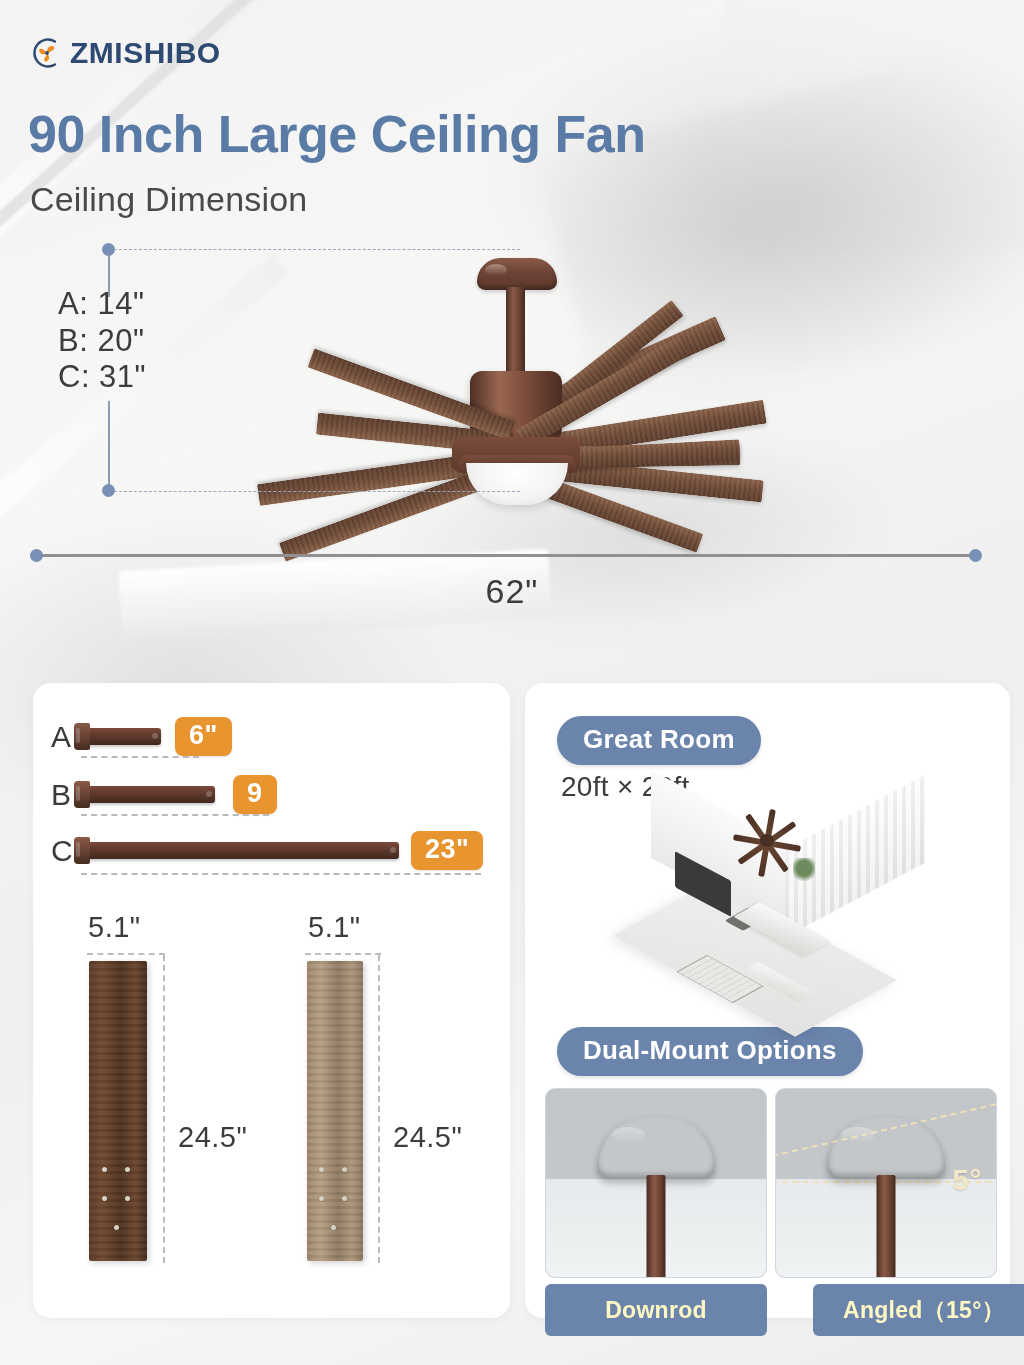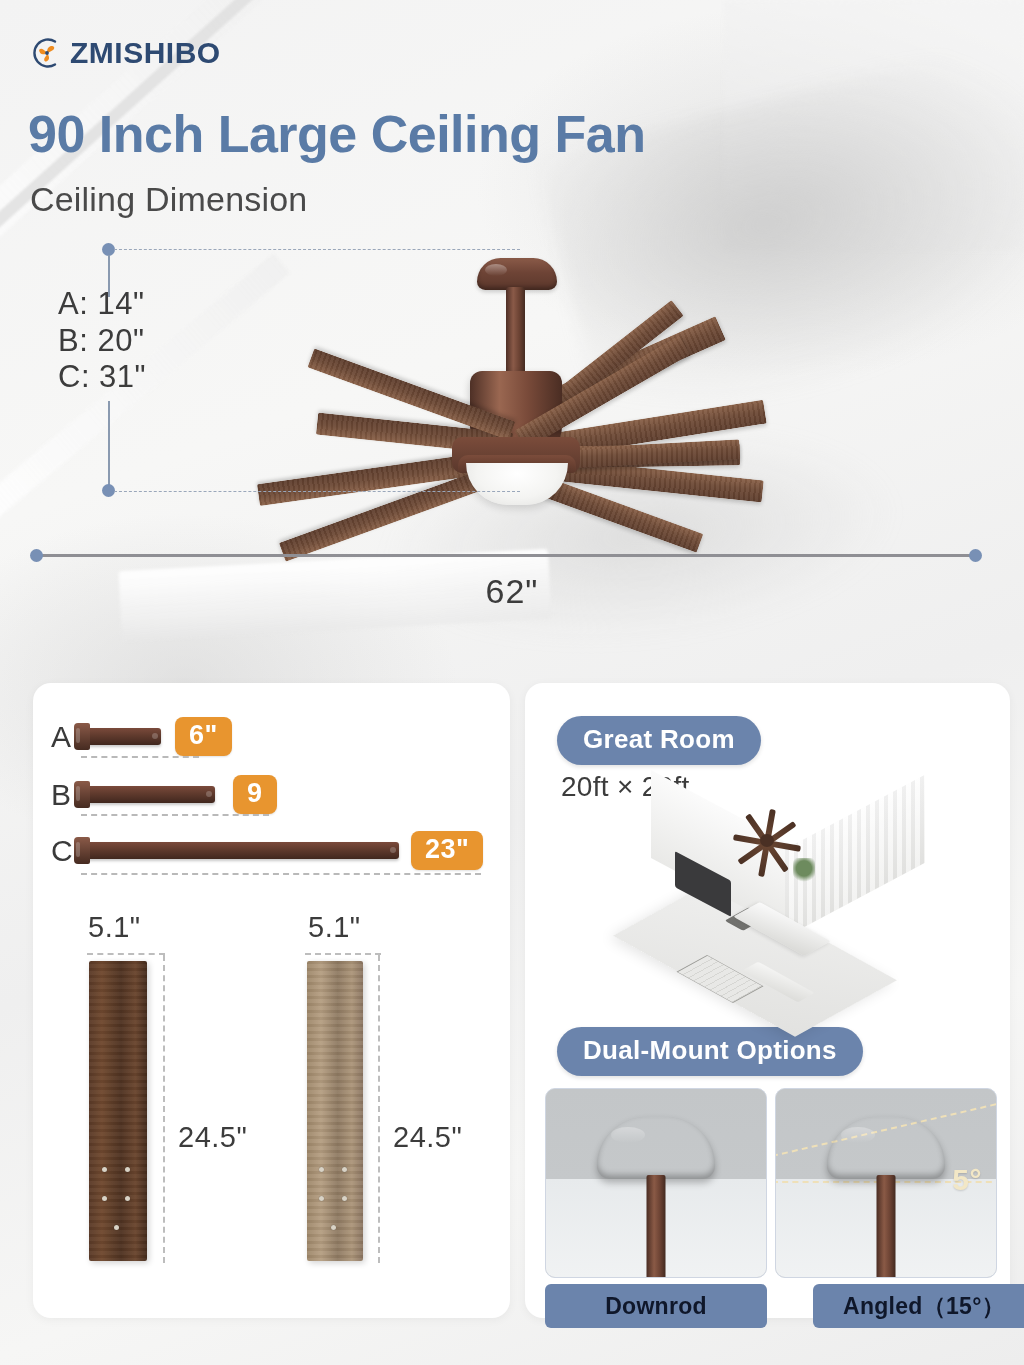--- a/index.html
+++ b/index.html
@@ -245,8 +245,8 @@
   .angle-label { position:absolute; right:14px; top:74px; font-size:30px; font-weight:700;
                  color:#f2e7c6; letter-spacing:.5px; text-shadow:0 1px 2px rgba(0,0,0,.15); }
   .mount-caption {
-    position:absolute; width:222px; height:44px; border-radius:6px;
-    background:#6b84ac; color:#0f172a; font-size:23px; font-weight:700;
+    position:absolute; width:222px; height:52px; border-radius:6px;
+    background:#6b84ac; color:#fef9c3; font-size:23px; font-weight:700;
     display:flex; align-items:center; justify-content:center; letter-spacing:.3px;
   }
 </style>

